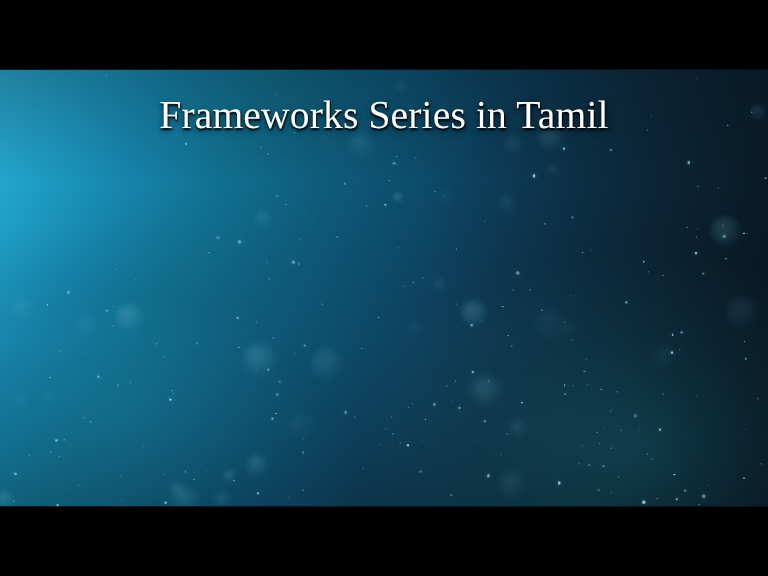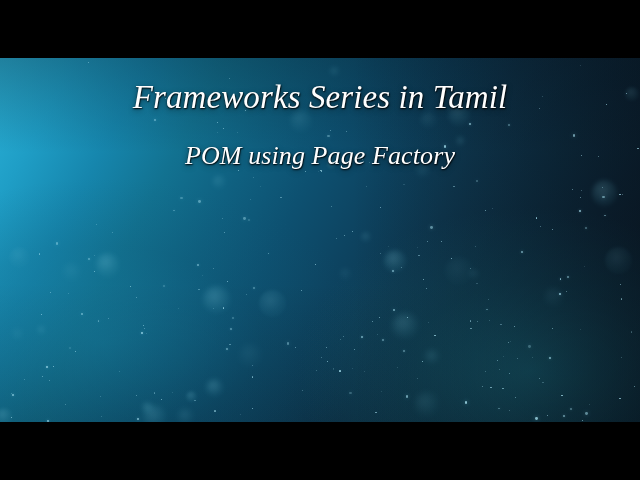--- a/index.html
+++ b/index.html
@@ -21,7 +21,6 @@
     height: 480px;
     background: #0c4a6e;
     overflow: hidden;
-    font-style: italic;
   }
 
   

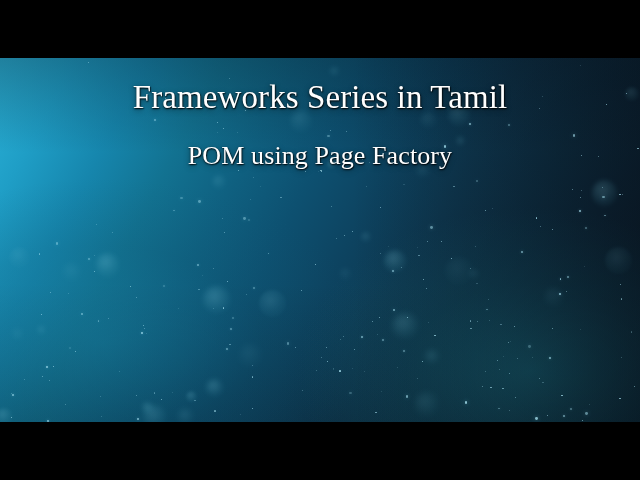--- a/index.html
+++ b/index.html
@@ -450,7 +450,6 @@
       <div class="tline title-line" id="title-line-1">Frameworks Series in Tamil</div>
 
 
-      <div class="tline sub-line" id="subtitle-line-1">POM using Page Factory</div>
 
 
 

